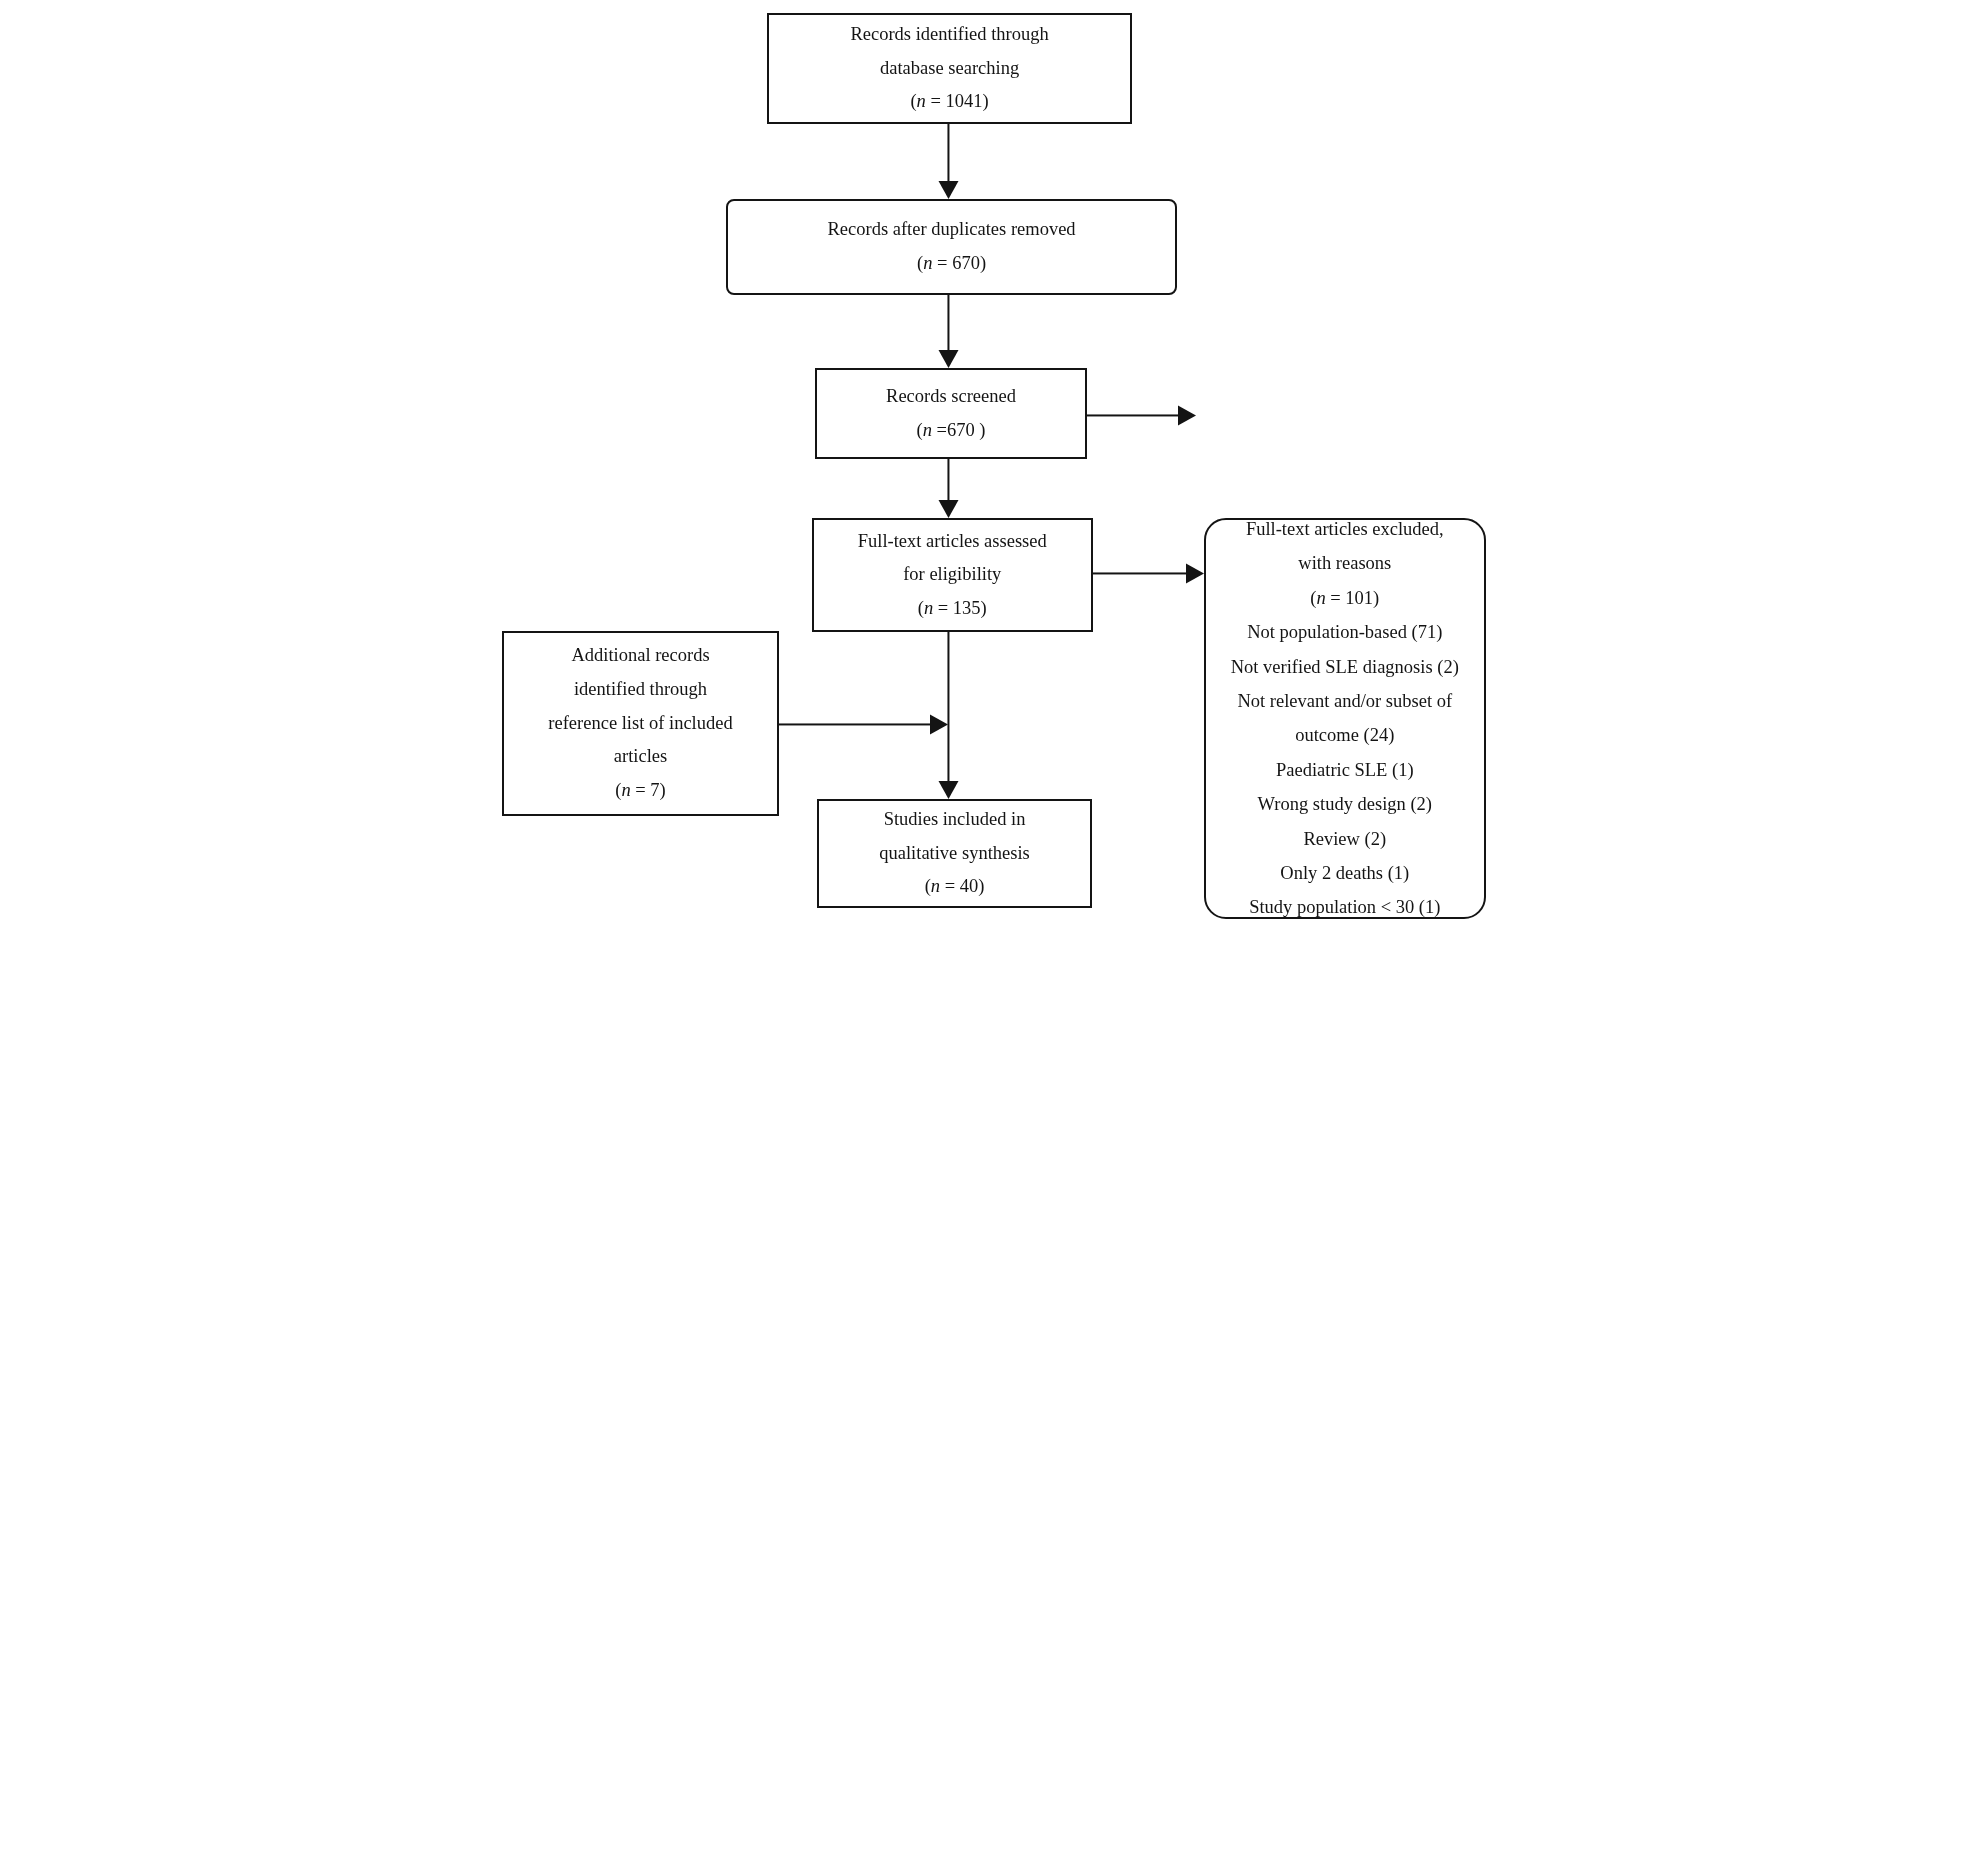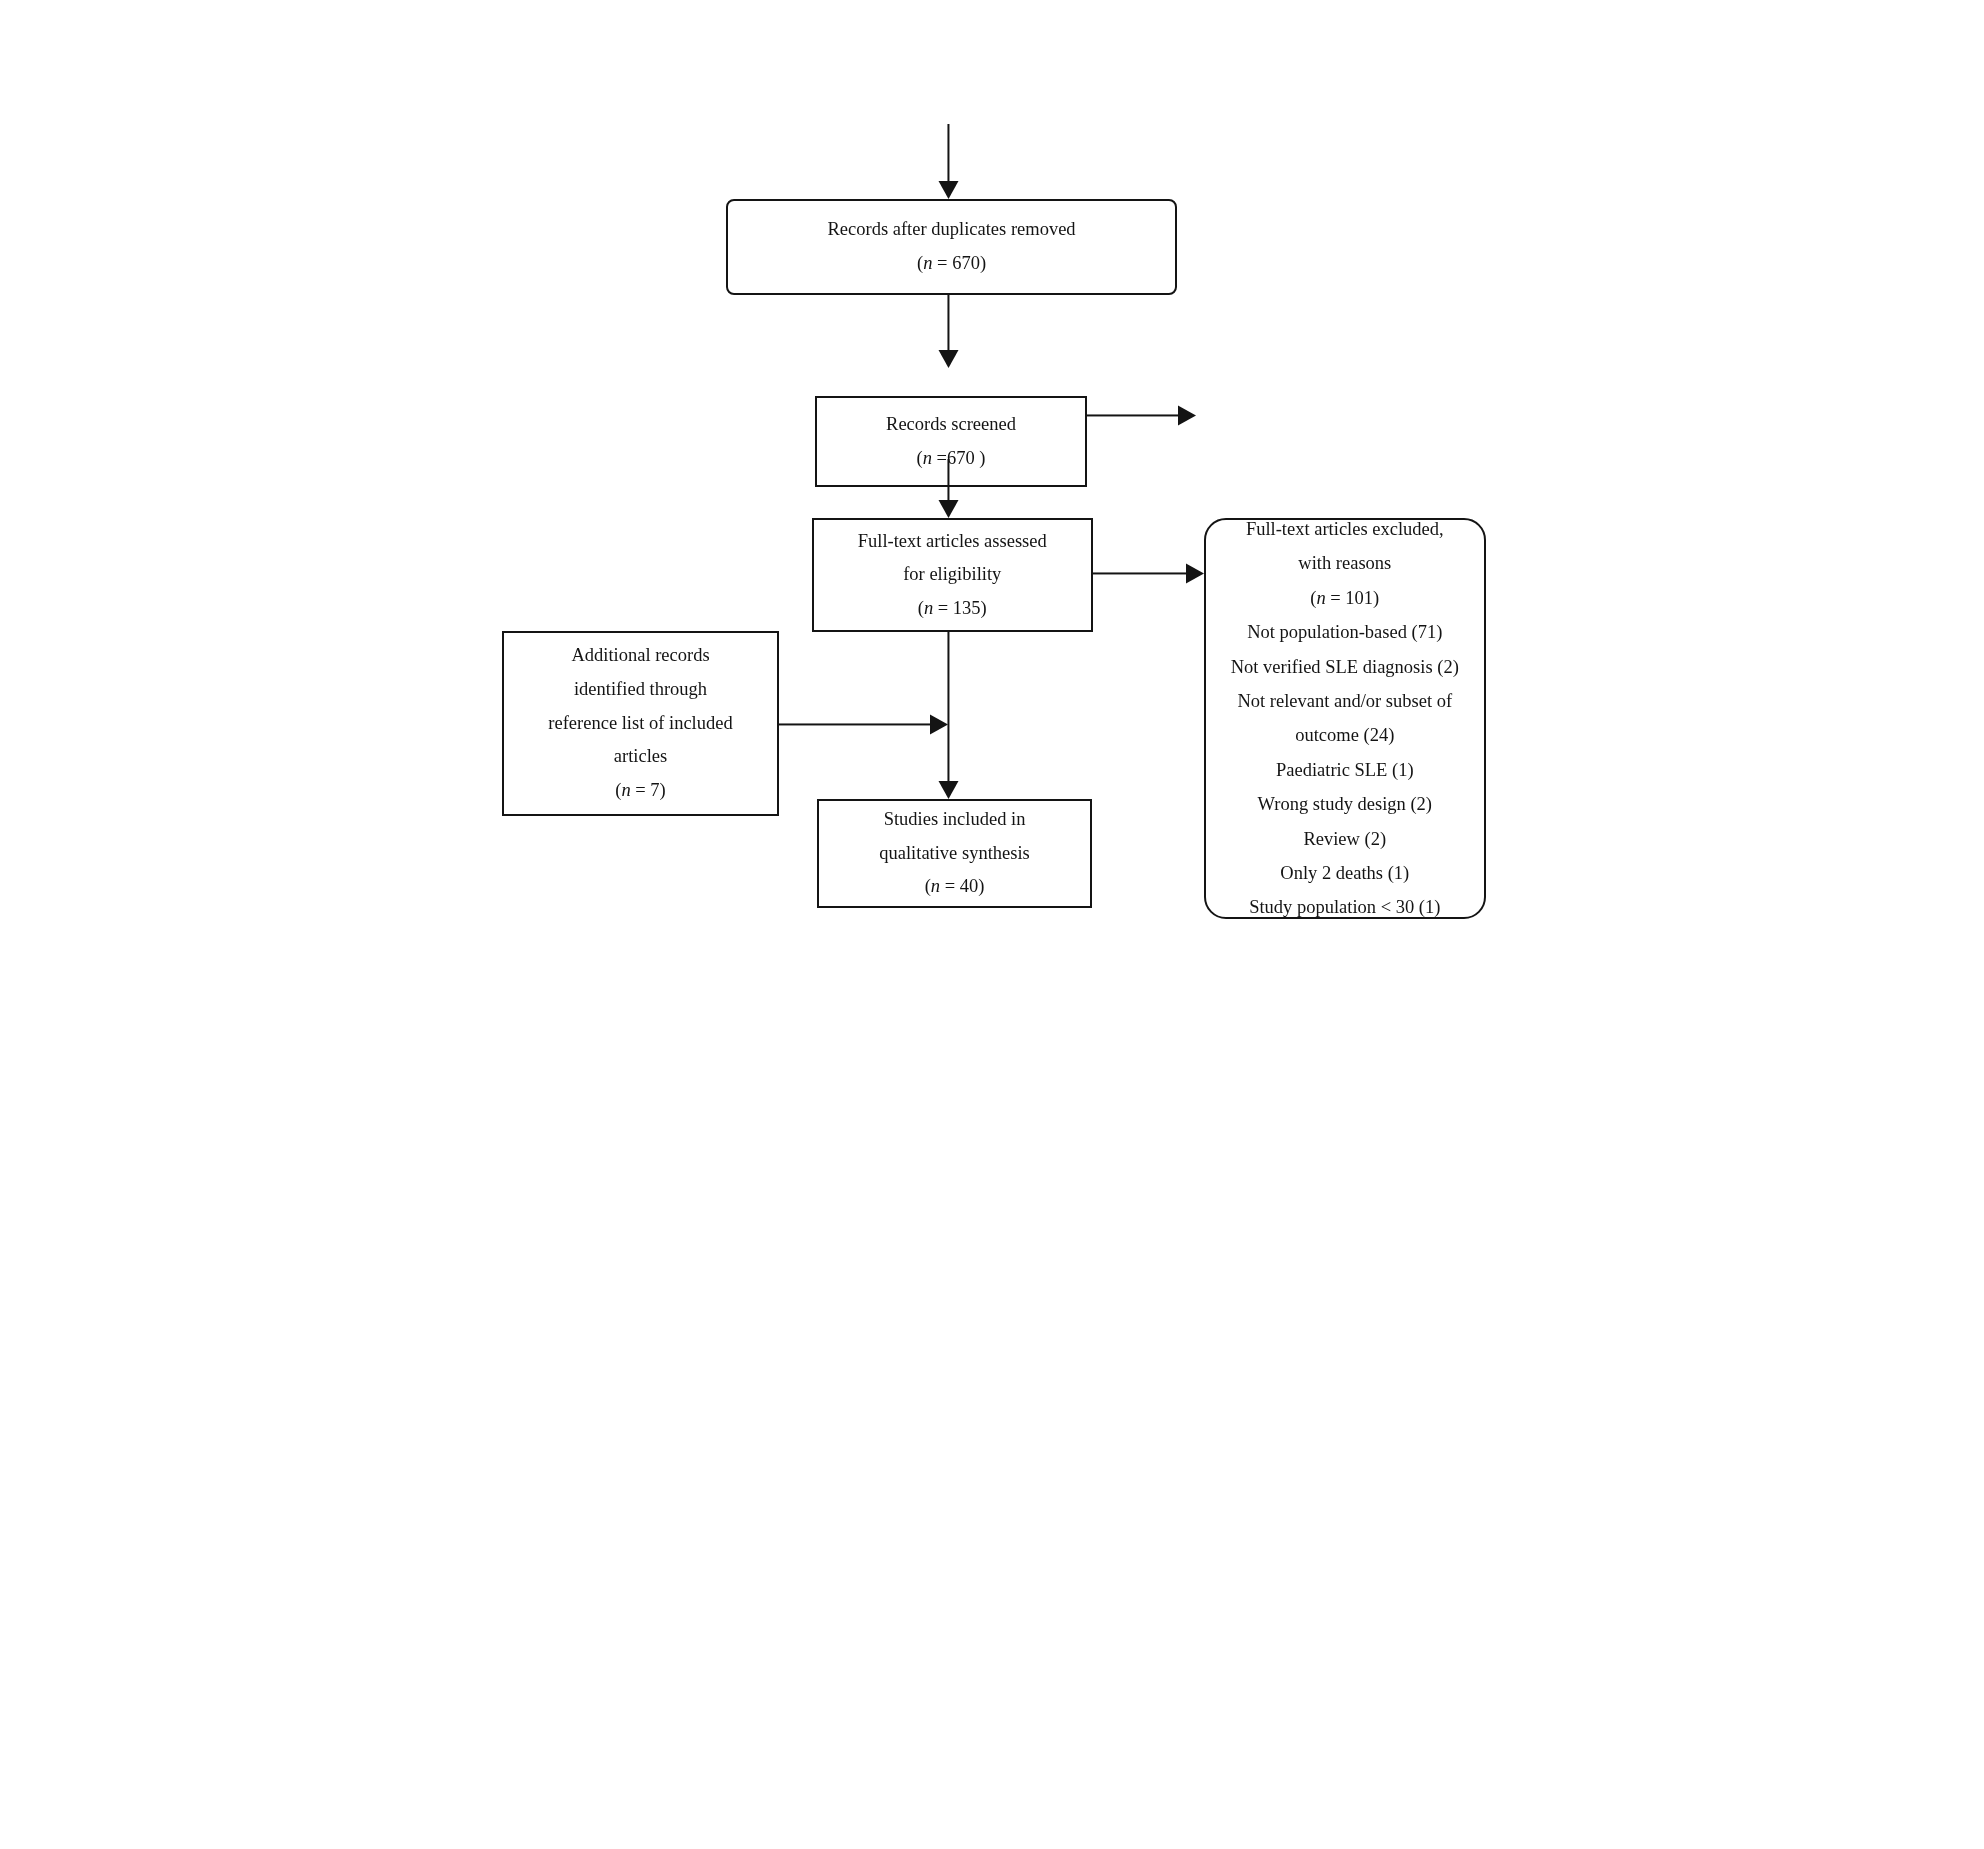--- a/index.html
+++ b/index.html
@@ -106,6 +106,11 @@
 
 <div class="canvas">
 
+  <div class="box b-identified">
+    <span class="line">Records identified through</span>
+    <span class="line">database searching</span>
+    <span class="line count"><span>(</span><span class="nvar">n</span><span> = 1041)</span></span>
+  </div>
 
   <div class="varrow a-1">
     <div class="shaft"></div>

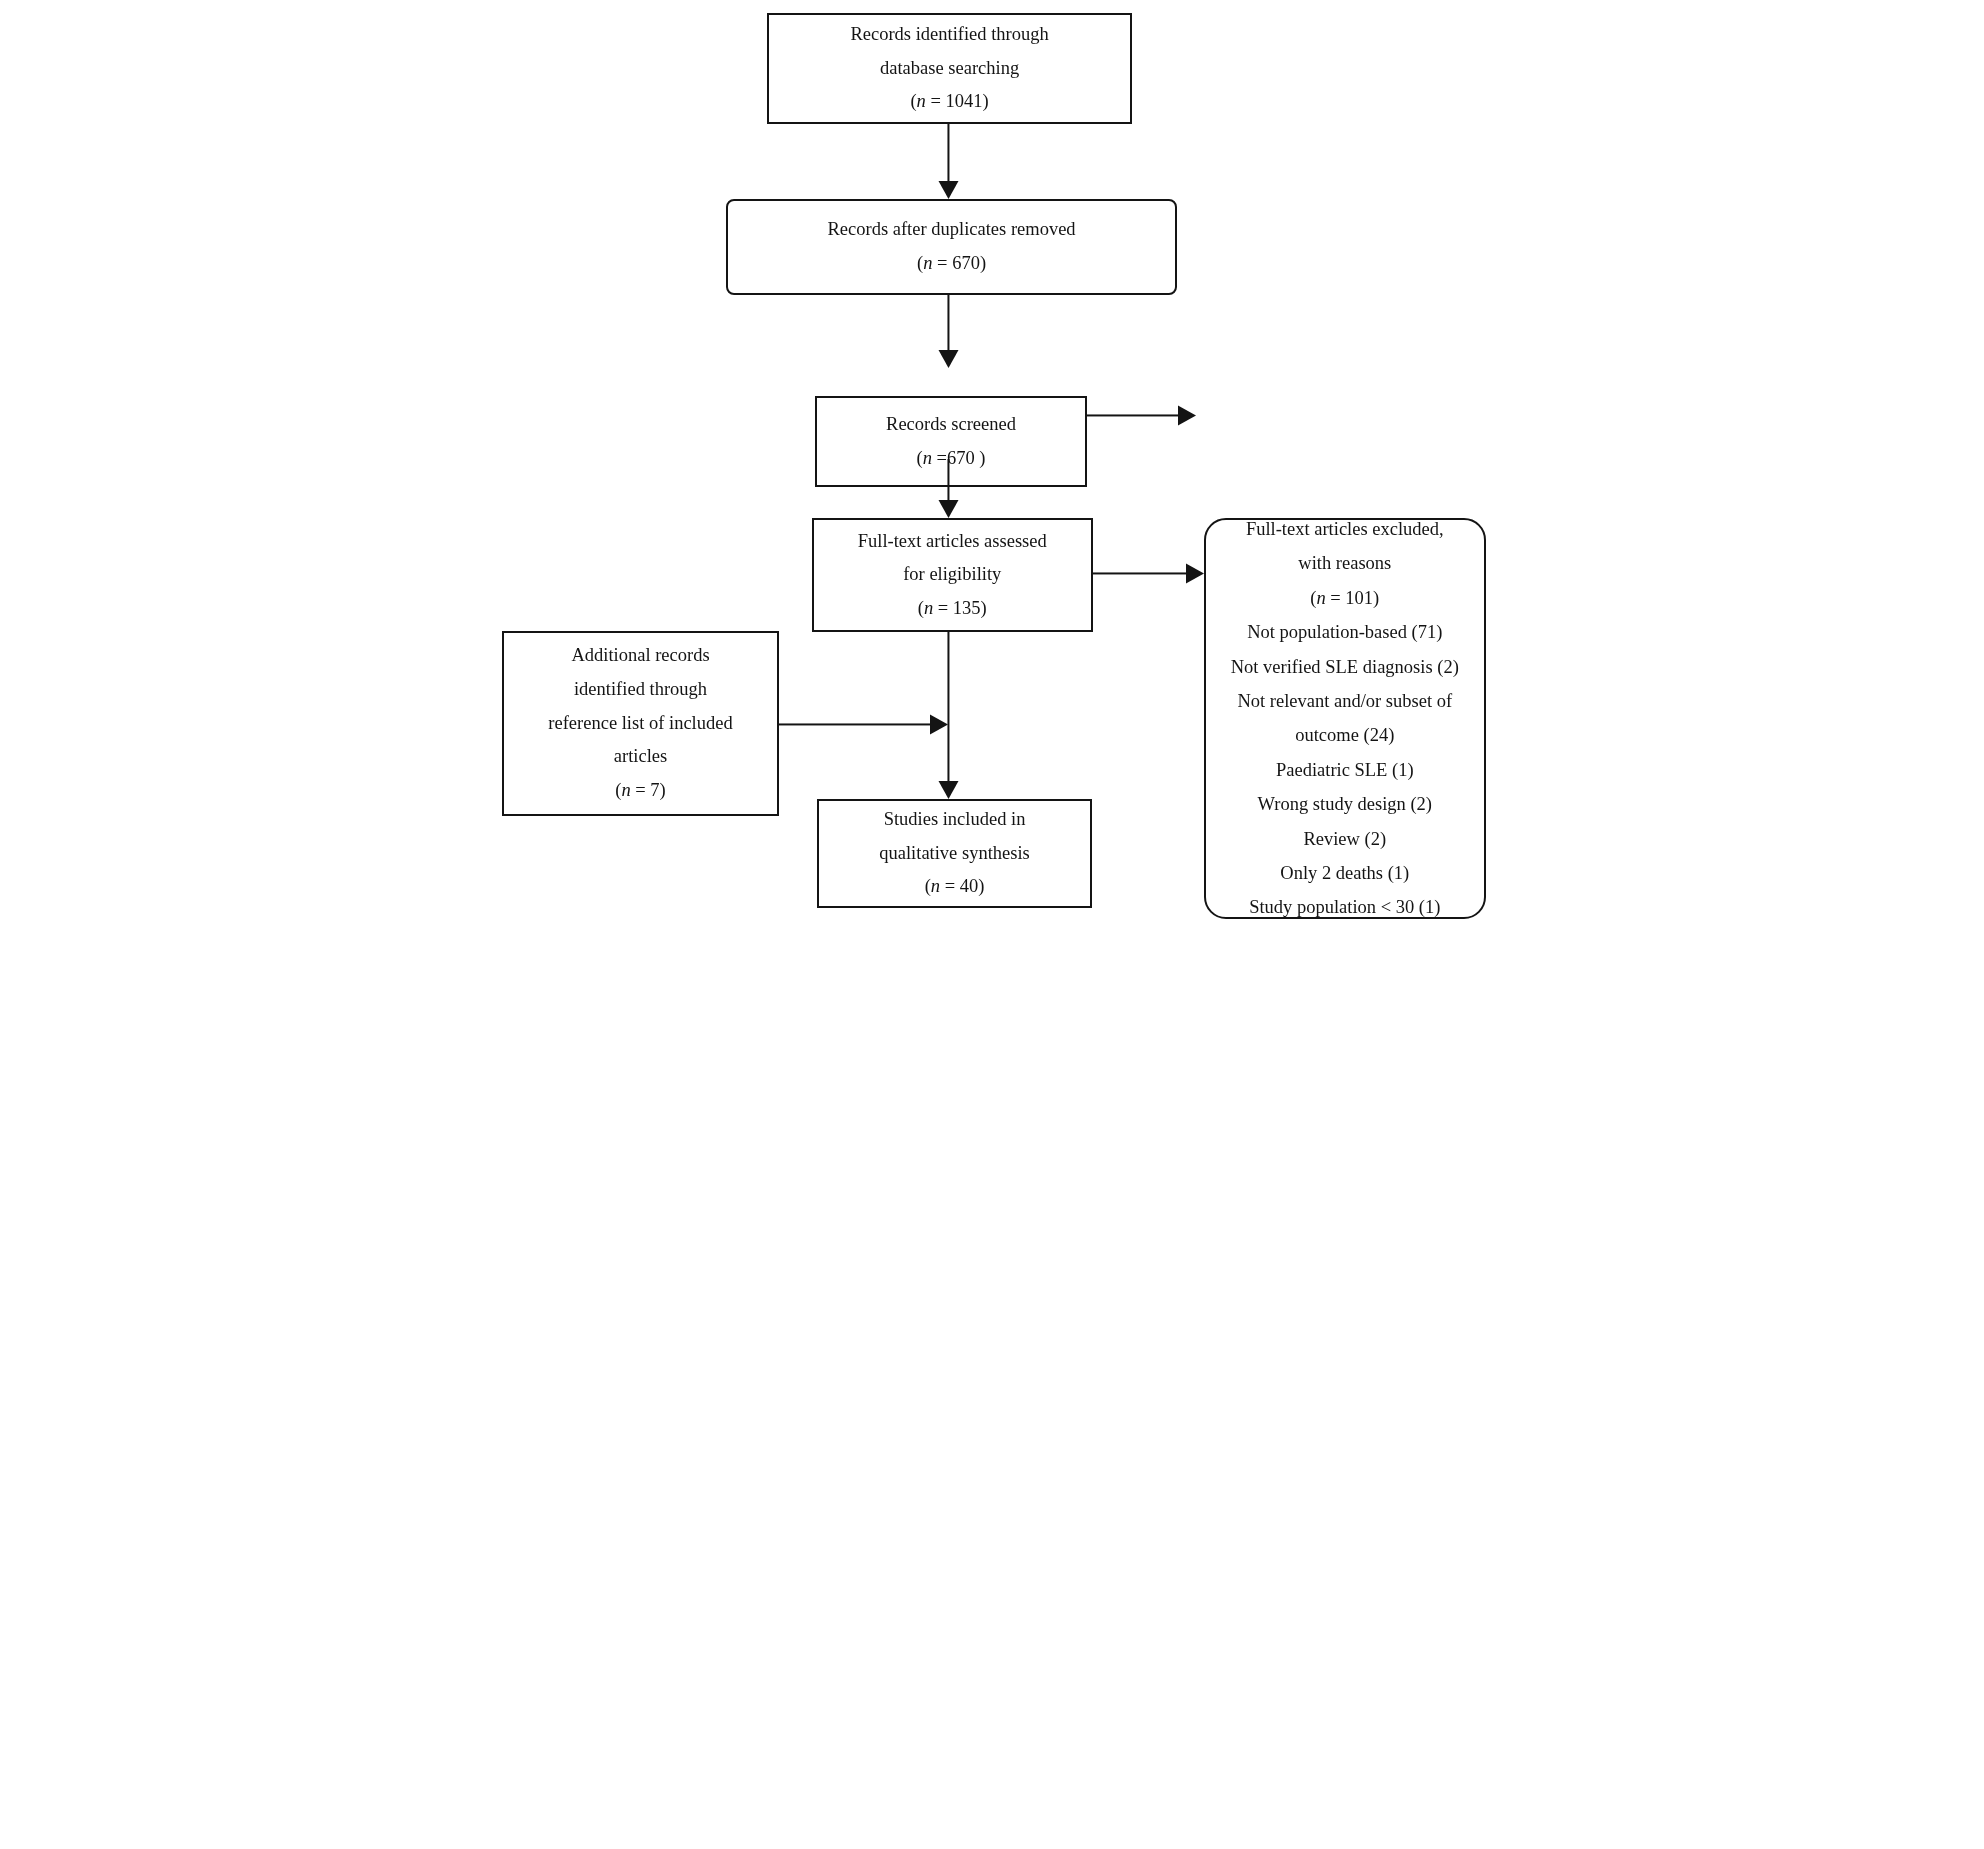--- a/index.html
+++ b/index.html
@@ -37,7 +37,7 @@
   
   .b-identified   { left: 27.36%; top: 1.42%;  width: 36.73%; height: 12.01%; }
   .b-dedup        { left: 23.18%; top: 21.50%; width: 45.49%; height: 10.44%; border-radius: 8px; }
-  .b-screened     { left: 32.12%; top: 39.81%; width: 27.50%; height: 9.90%; margin-top: 28px;  }
+  .b-screened     { left: 32.12%; top: 39.81%; width: 27.50%; height: 9.90%;  }
   .b-excl-title   { left: 70.53%; top: 38.58%; width: 28.08%; height: 11.98%; }
   .b-fulltext     { left: 31.83%; top: 56.05%; width: 28.33%; height: 12.36%; align-items: center; }
   .b-excl-full    { left: 71.35%; top: 56.05%; width: 28.43%; height: 43.38%; line-height: 1.86; border-radius: 22px; }

